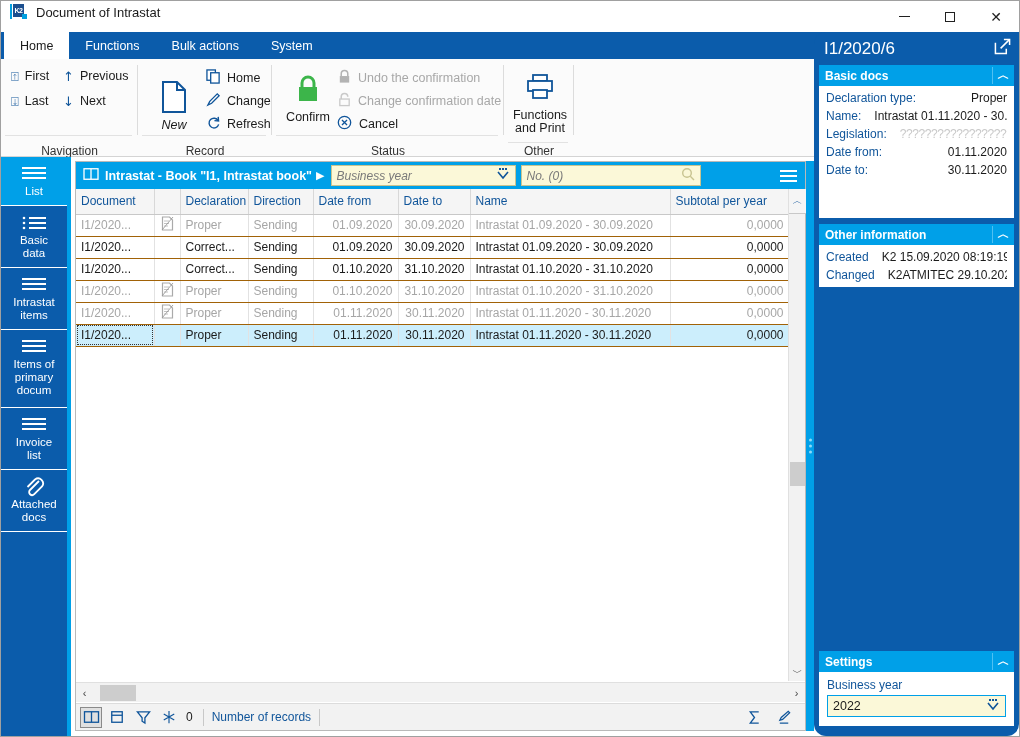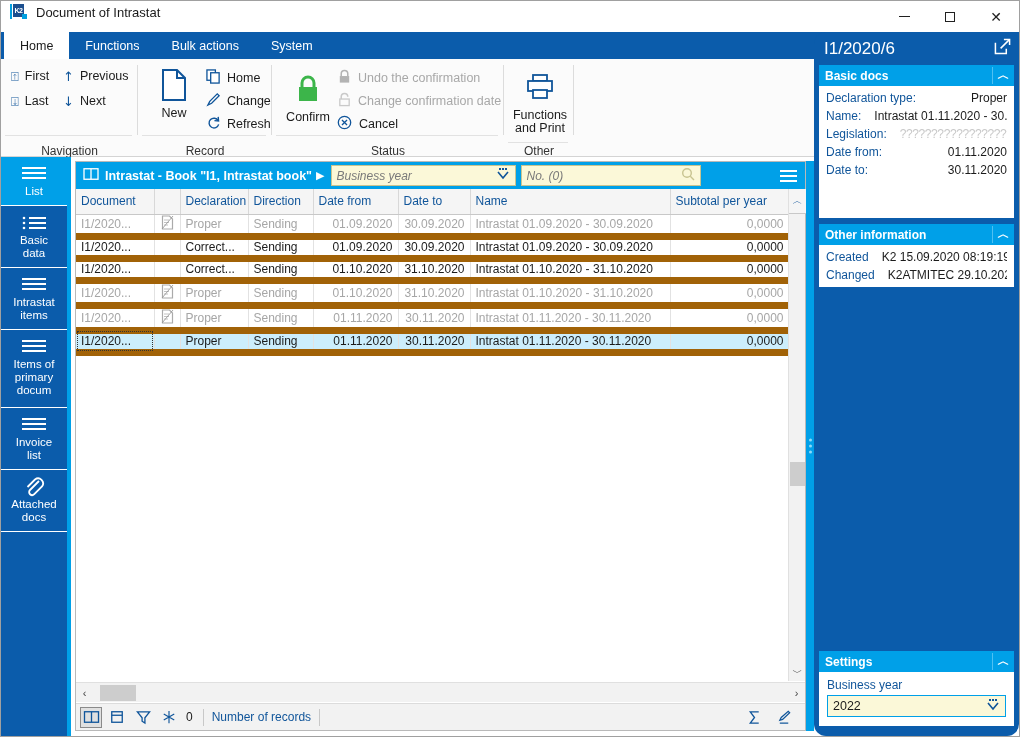--- a/index.html
+++ b/index.html
@@ -307,7 +307,7 @@
       </div>
 
       <div class="rgroup" style="left:137px; width:134px;">
-        <div class="bigbtn" style="left:8px; top:4px;">
+        <div class="bigbtn" style="left:8px; top:16px;font-style:italic;">
           <div class="glyph">
             <svg width="26" height="32" viewBox="0 0 26 32">
               <path d="M2 1 h14 l8 8 v22 h-22 z" fill="#fff" stroke="#10559a" stroke-width="2"></path>

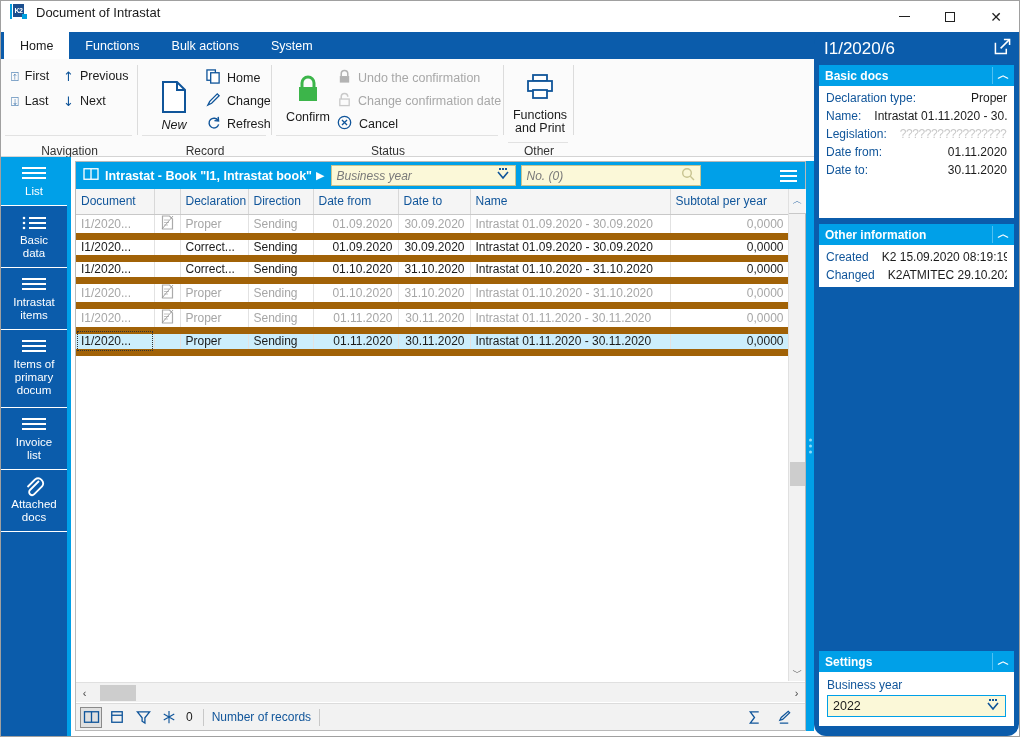--- a/index.html
+++ b/index.html
@@ -159,7 +159,7 @@
   }
   .grid td {
     height: 22px; font-size: 12px; border-right: 1px solid #e2e2e2;
-    border-bottom: 7px solid #a16207; padding: 0 5px;
+    border-bottom: 1px solid #a16207; padding: 0 5px;
     white-space: nowrap; overflow: hidden; color: #1b1b1b;
   }
   tr.dim td { color: #a6a6a6; }

